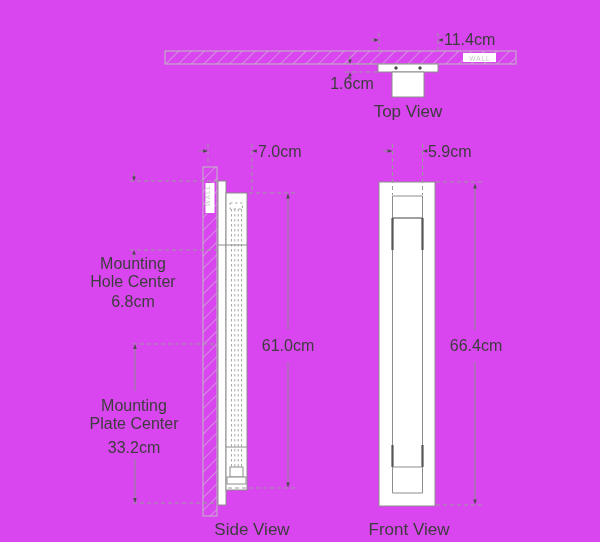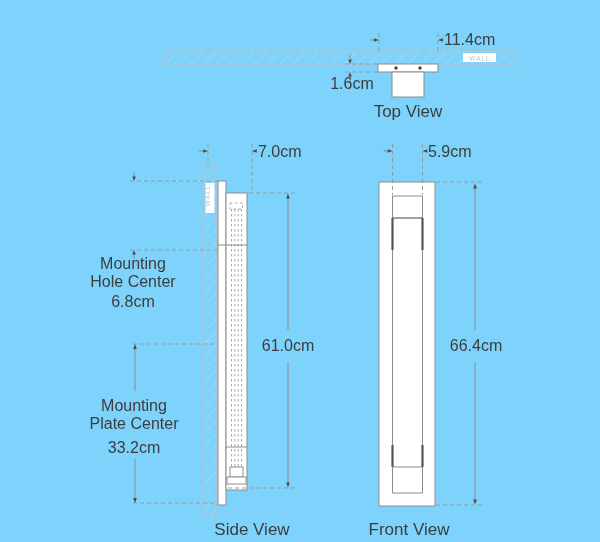--- a/index.html
+++ b/index.html
@@ -3,7 +3,7 @@
 <meta charset="utf-8">
 <style>
   html,body{margin:0;padding:0;background:#ffffff;}
-  .stage{position:relative;width:600px;height:542px;background:#7dd3fc;overflow:hidden;
+  .stage{position:relative;width:600px;height:542px;background:#d946ef;overflow:hidden;
          font-family:"Liberation Sans", sans-serif;}
   svg{display:block;}
   .ln{stroke:#8c8c8c;stroke-width:1;fill:none;}

